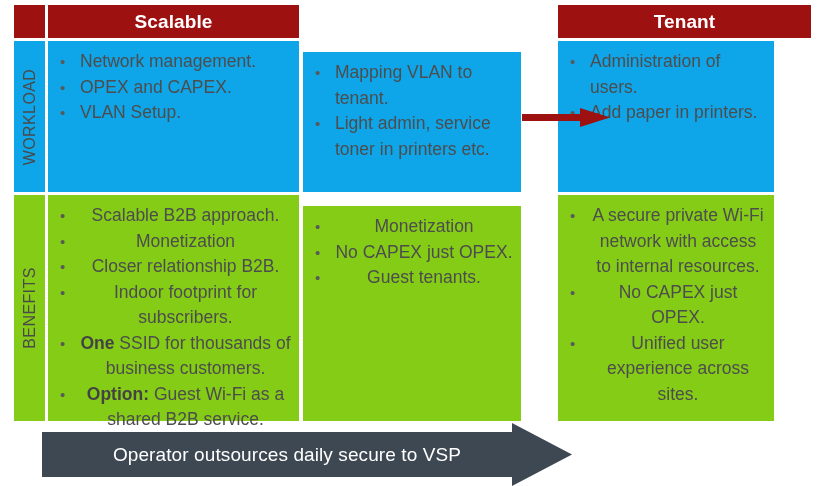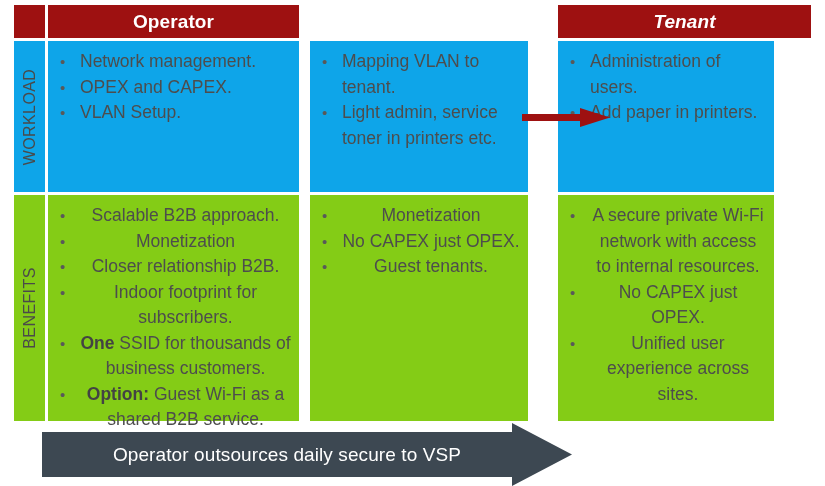--- a/index.html
+++ b/index.html
@@ -141,7 +141,7 @@
 
   <div class="header-row">
     <div class="hdr-cell hdr-corner"></div>
-    <div class="hdr-cell hdr-op">Operator</div>
+    <div class="hdr-cell hdr-op">Scalable</div>
     <div class="hdr-cell hdr-ten">Tenant</div>
   </div>
 

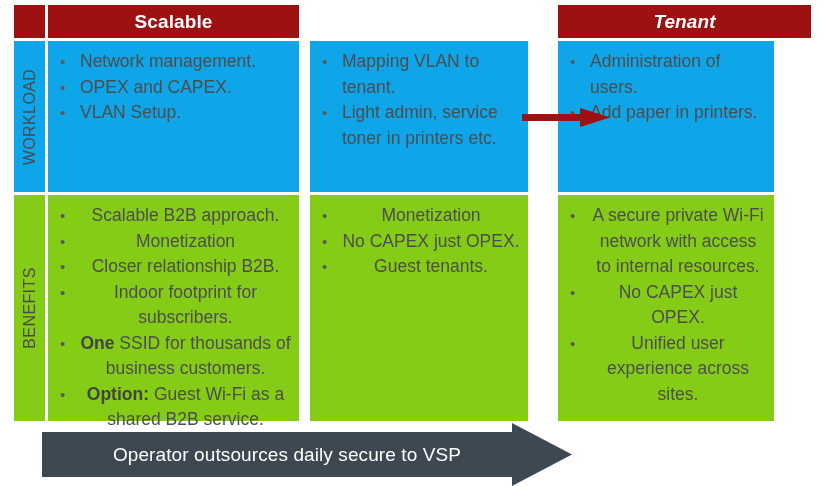--- a/index.html
+++ b/index.html
@@ -42,7 +42,7 @@
   .hdr-corner { left: 14px;  width: 31px; }
   .hdr-op     { left: 48px;  width: 251px; }
   .hdr-b2b    { left: 303px; width: 251px; }
-  .hdr-ten    { left: 558px; width: 253px; font-style: italic; }
+  .hdr-ten    { left: 558px; width: 253px; }
 
   
   .body-row {

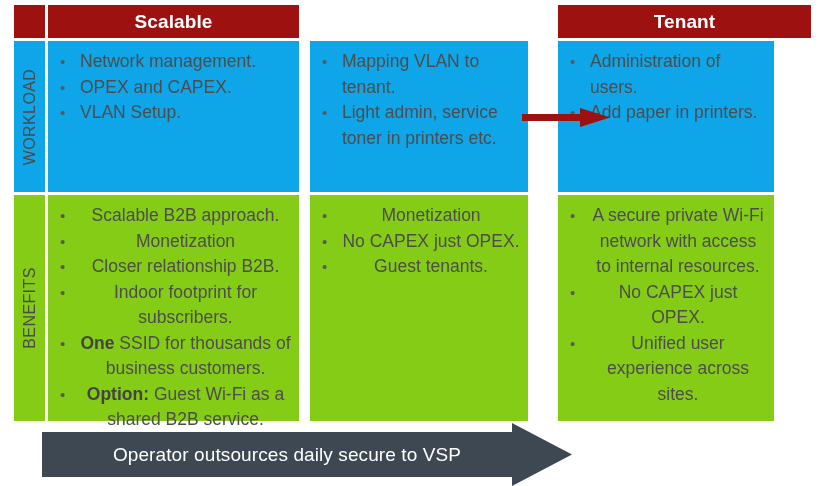--- a/index.html
+++ b/index.html
@@ -63,7 +63,7 @@
   }
   .cell-label   { left: 0;   width: 31px; }
   .cell-c1      { left: 34px; width: 251px; }
-  .cell-c2      { left: 296px; width: 218px; }
+  .cell-c2      { left: 289px; width: 218px; margin-top: 11px; }
   .cell-c3      { left: 544px; width: 216px; }
 
   .rot-label {

